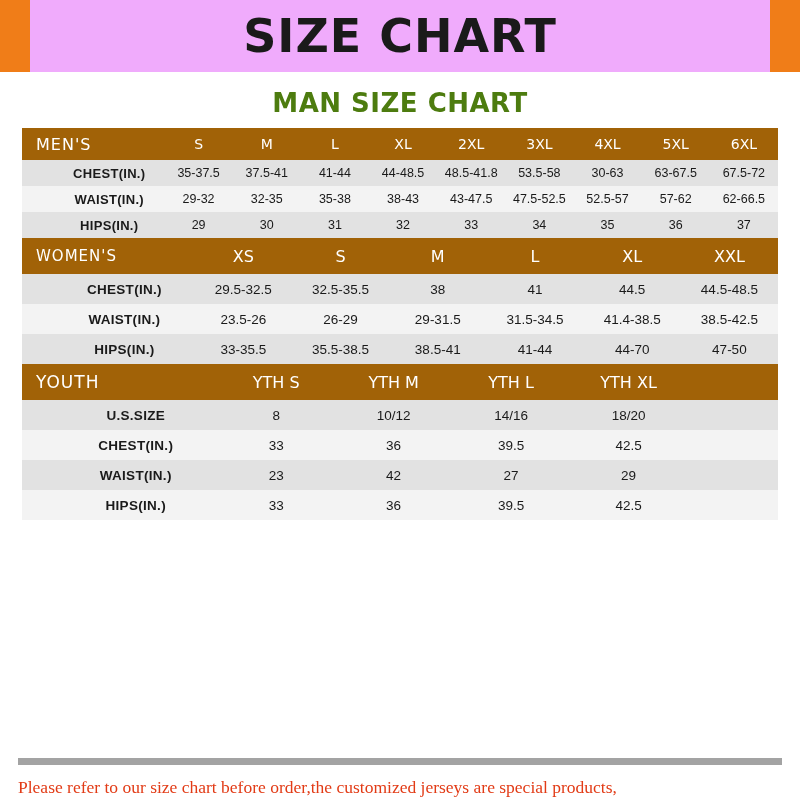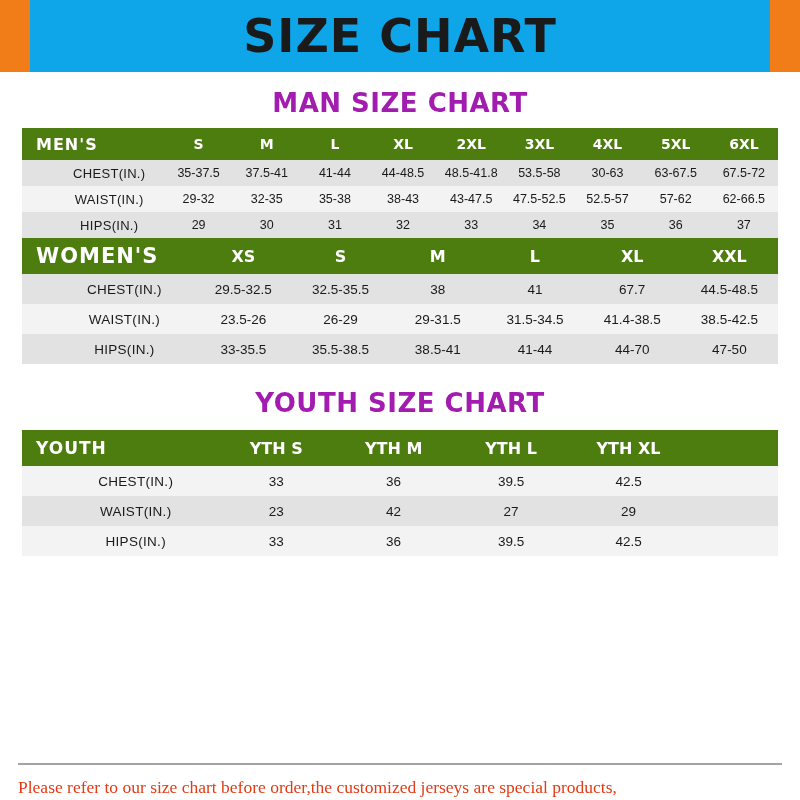--- a/index.html
+++ b/index.html
@@ -26,7 +26,7 @@
   .header {
     position: relative;
     height: 72px;
-    background: #0ea5e9;
+    background: #f0abfc;
     display: flex;
     align-items: center;
     justify-content: center;

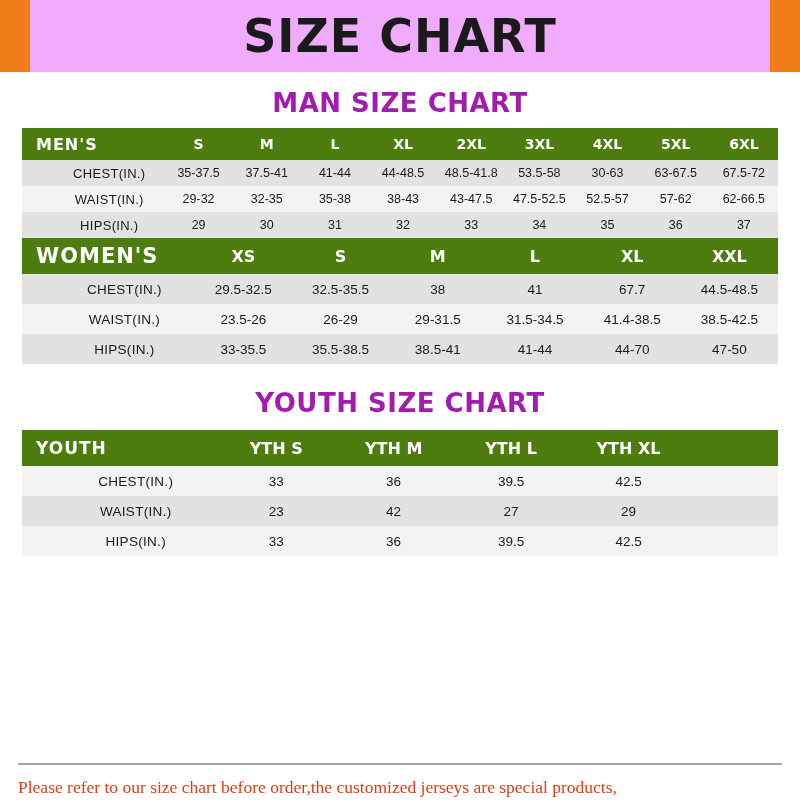--- a/index.html
+++ b/index.html
@@ -58,7 +58,7 @@
     font-family: "DejaVu Sans", sans-serif;
     font-weight: bold;
     font-size: 26px;
-    color: #a21caf;
+    color: #4d7c0f;
     letter-spacing: 0.5px;
   }
   .t1 { margin-top: 16px; margin-bottom: 10px; }

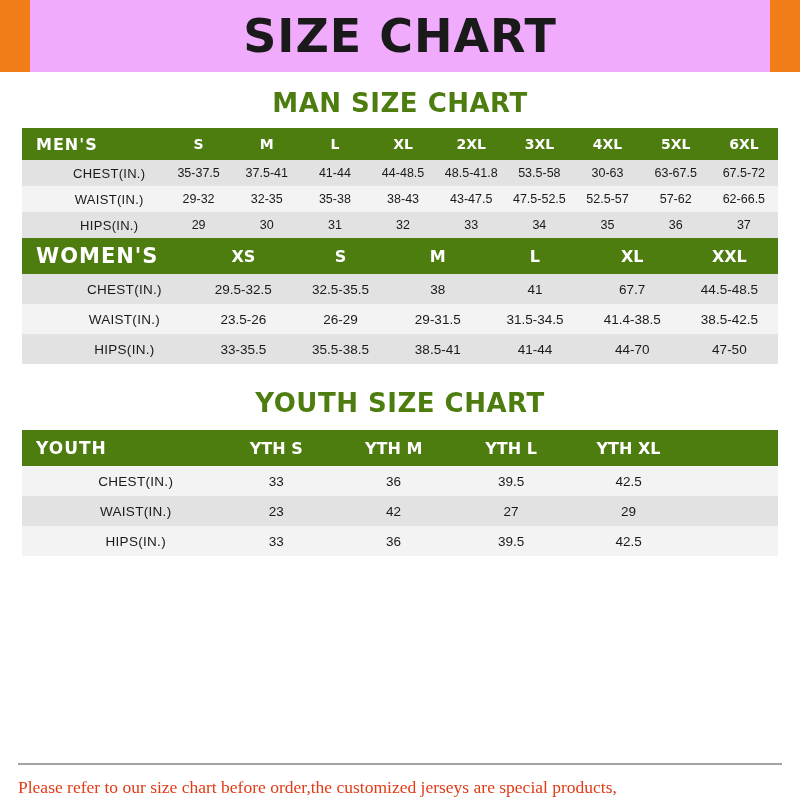--- a/index.html
+++ b/index.html
@@ -81,9 +81,9 @@
     font-weight: normal;
   }
   table.size-table thead th {
-    background: #4d7c0f;
+    background: #a16207;
     color: #ffffff;
-    font-weight: bold;
+    font-weight: normal;
     font-size: 14px;
     height: 32px;
     font-family: "DejaVu Sans", sans-serif;

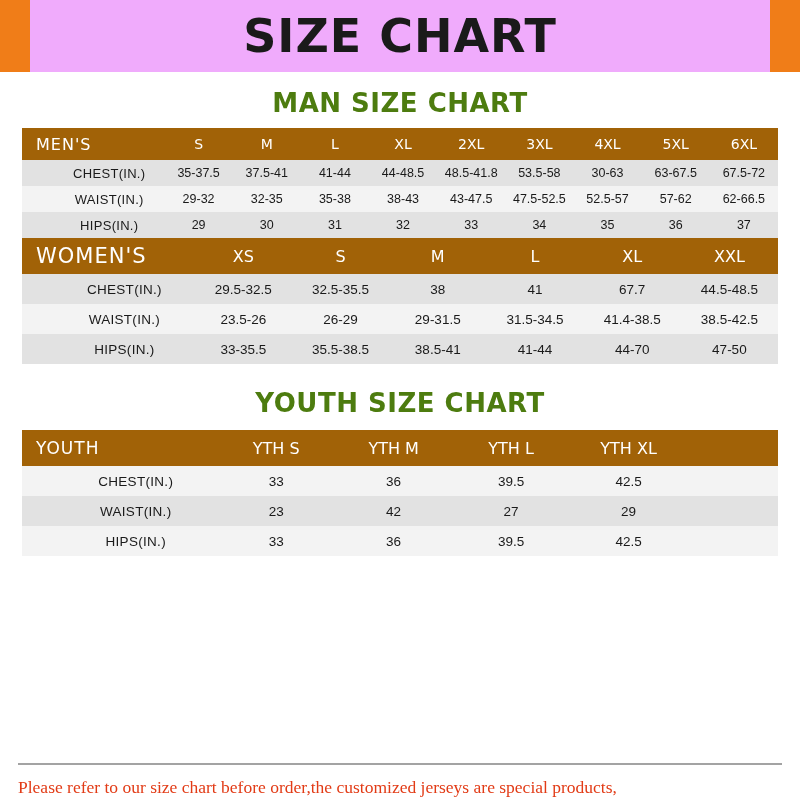--- a/index.html
+++ b/index.html
@@ -97,7 +97,7 @@
   table.size-table tbody tr.odd td { background: #e2e2e2; }
   table.size-table tbody tr.even td { background: #f3f3f3; }
   table.size-table tbody td.rowlabel {
-    font-weight: normal;
+    font-weight: bold;
     letter-spacing: 0.3px;
     font-size: 13px;
     padding-left: 32px;

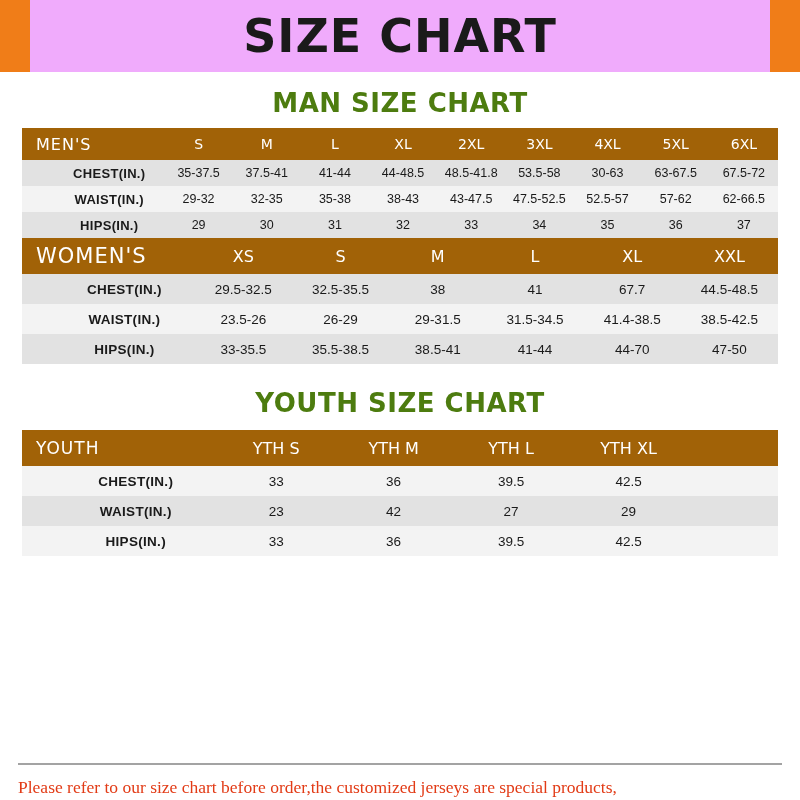--- a/index.html
+++ b/index.html
@@ -105,7 +105,7 @@
   
   #women-table td, #women-table th { height: 30px; font-size: 13.5px; }
   #women-table thead th { font-size: 16px; height: 36px; }
-  #women-table thead th.rowlabel { font-size: 21px; margin-top: 10px; }
+  #women-table thead th.rowlabel { font-size: 15px; margin-top: 10px; }
   #youth-table td, #youth-table th { height: 30px; font-size: 13.5px; }
   #youth-table thead th { font-size: 16px; height: 36px; }
   #youth-table thead th.rowlabel { font-size: 17px; }

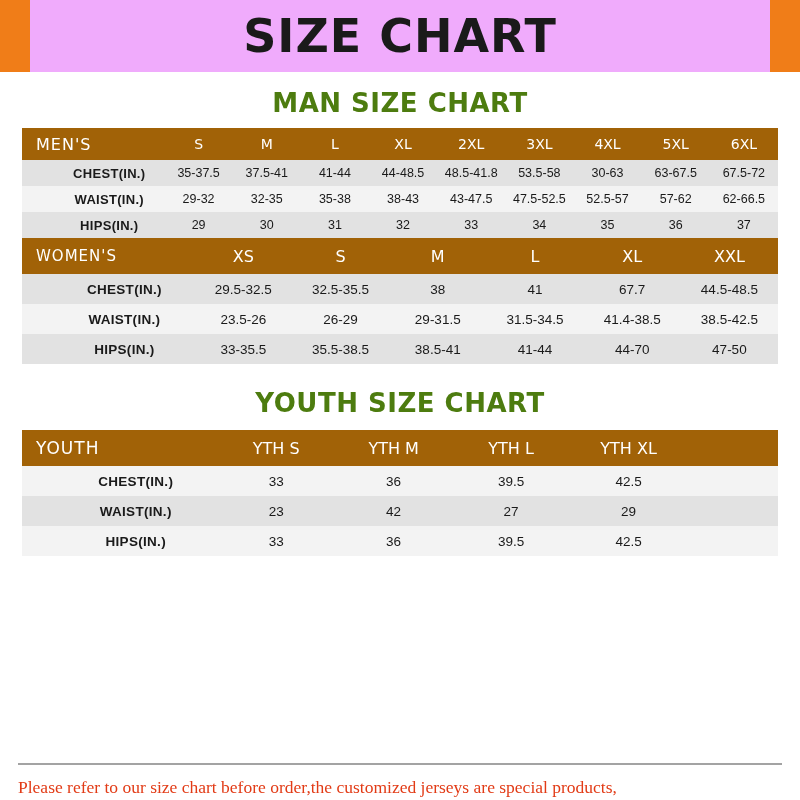--- a/index.html
+++ b/index.html
@@ -211,7 +211,7 @@
           <td>32.5-35.5</td>
           <td>38</td>
           <td>41</td>
-          <td>67.7</td>
+          <td>44.5</td>
           <td>44.5-48.5</td>
         </tr>
         <tr class="even">

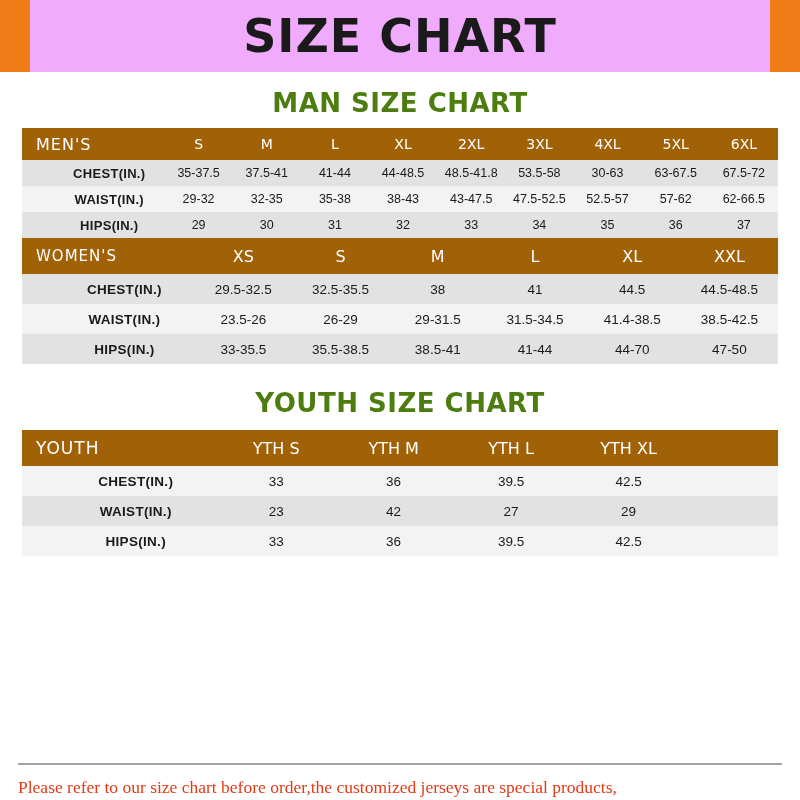--- a/index.html
+++ b/index.html
@@ -248,6 +248,14 @@
         </tr>
       </thead>
       <tbody>
+        <tr class="odd">
+          <td class="rowlabel">U.S.SIZE</td>
+          <td>8</td>
+          <td>10/12</td>
+          <td>14/16</td>
+          <td>18/20</td>
+          <td></td>
+        </tr>
         <tr class="even">
           <td class="rowlabel">CHEST(IN.)</td>
           <td>33</td>

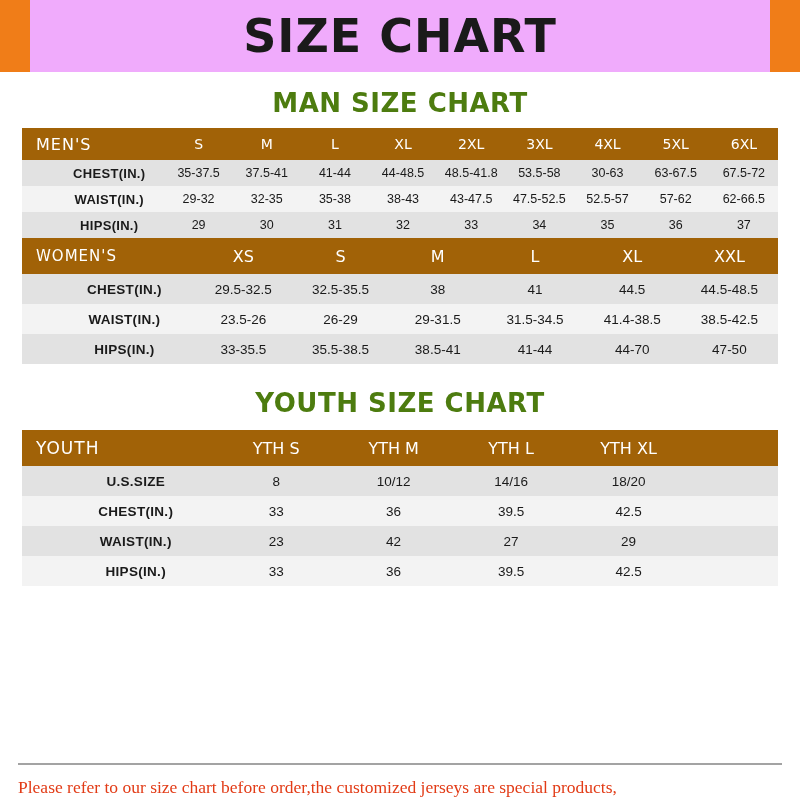--- a/index.html
+++ b/index.html
@@ -235,7 +235,6 @@
       </tbody>
     </table>
 
-    <div class="section-title t3">YOUTH SIZE CHART</div>
     <table class="size-table" id="youth-table">
       <thead>
         <tr>

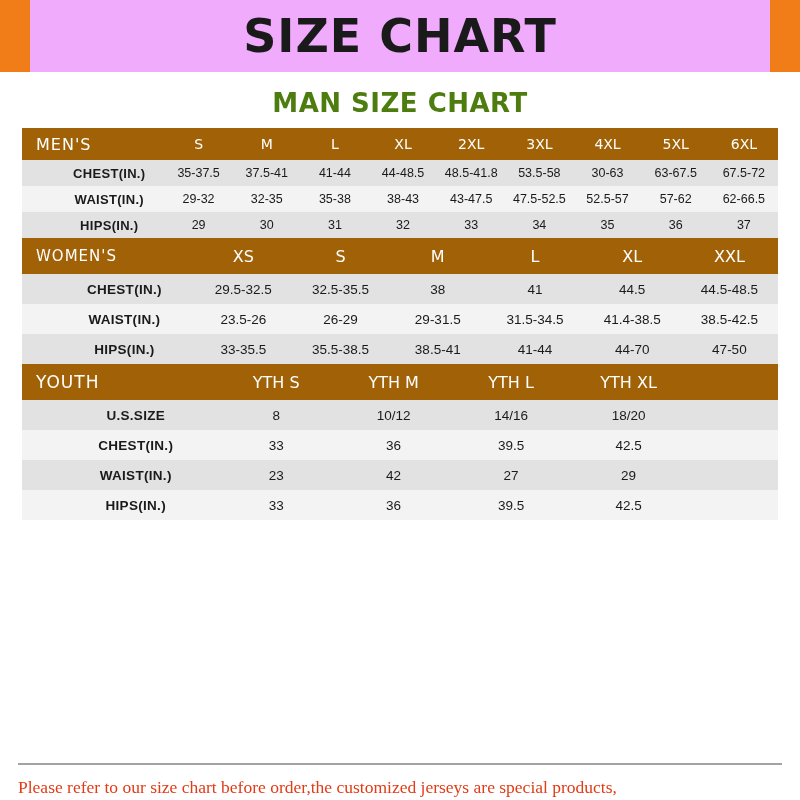--- a/index.html
+++ b/index.html
@@ -113,7 +113,7 @@
   
   .footer-note {
     margin: 14px 18px 0 18px;
-    border-top: 2px solid #a3a3a3;
+    border-top: 7px solid #a3a3a3;
     padding-top: 10px;
     color: #e23b16;
     font-family: "Liberation Serif", serif;

